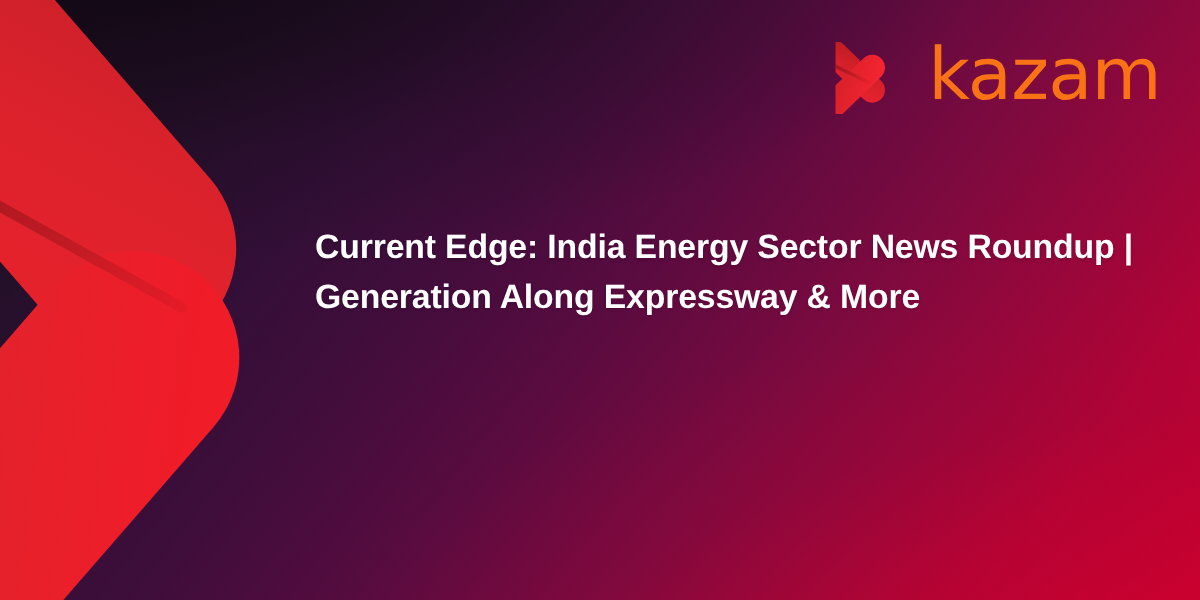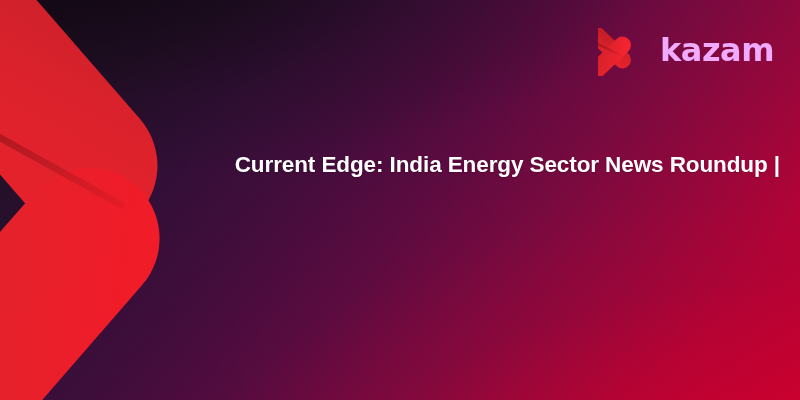--- a/index.html
+++ b/index.html
@@ -79,10 +79,10 @@
   }
   .brand-mark { width: 50px; height: 48px; display: block; flex: 0 0 auto; }
   .brand-word {
-    color: #f0abfc;
-    font-size: 32px;
+    color: #f97316;
+    font-size: 48px;
     line-height: 1;
-    font-weight: 700;
+    font-weight: 400;
     letter-spacing: -0.5px;
     font-family: "DejaVu Sans", sans-serif;
     white-space: nowrap;

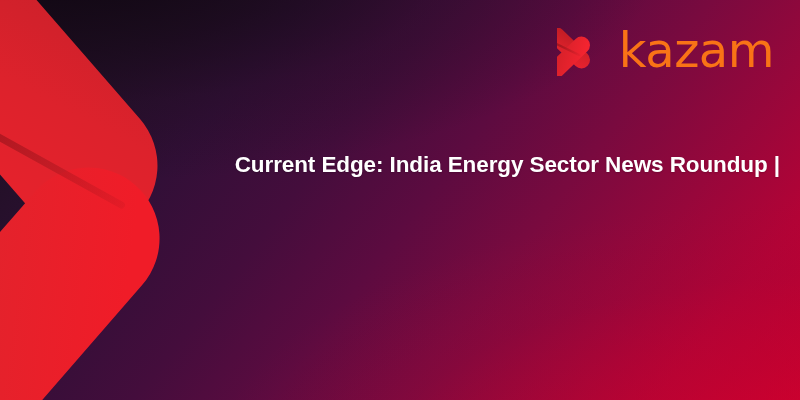--- a/index.html
+++ b/index.html
@@ -102,7 +102,7 @@
     letter-spacing: -0.1px;
     text-shadow: 0 1px 2px rgba(0,0,0,0.18);
   }
-  .headline-line { display: block; white-space: nowrap; text-align: right; }
+  .headline-line { display: block; white-space: nowrap; }
 </style>
 </head>
 <body>

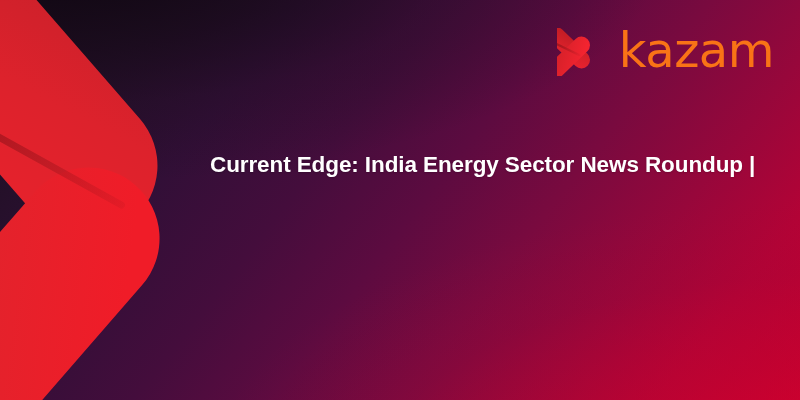--- a/index.html
+++ b/index.html
@@ -182,6 +182,7 @@
 
   <div class="headline">
     <span class="headline-line">Current Edge: India Energy Sector News Roundup |</span>
+    <span class="headline-line">Generation Along Expressway &amp; More</span>
   </div>
 
 </div>

